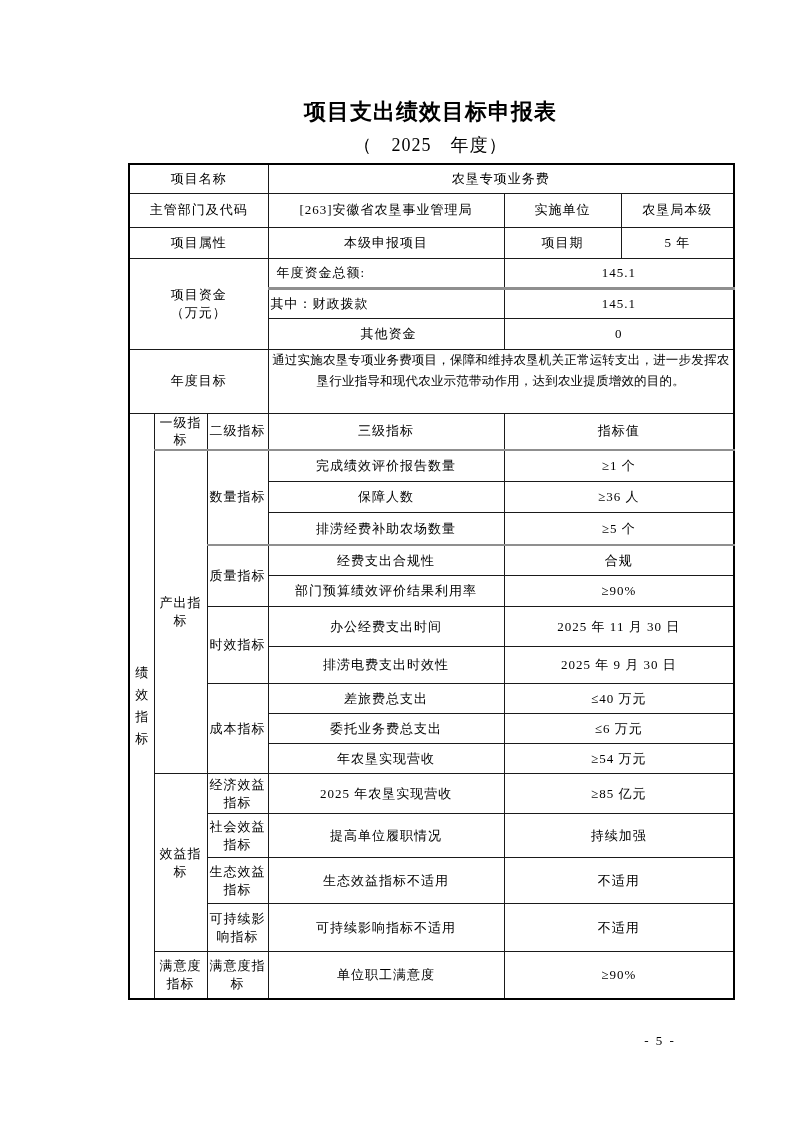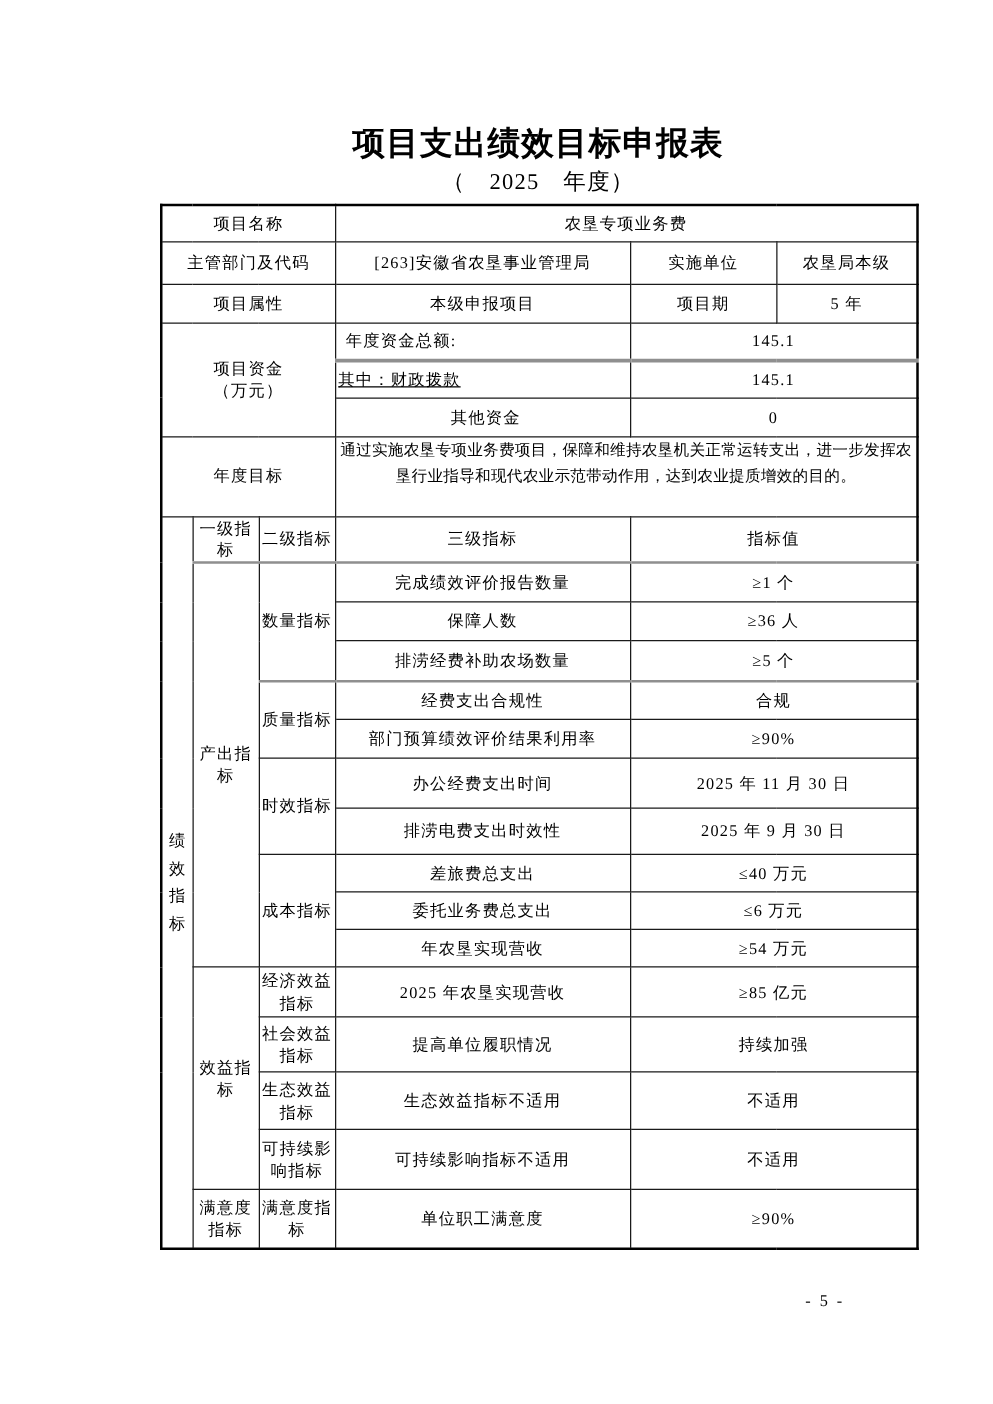--- a/index.html
+++ b/index.html
@@ -9,7 +9,7 @@
   }
   .doc-title{
     position:absolute;left:128px;top:97px;width:605px;
-    text-align:center;font-size:26px;font-weight:bold;letter-spacing:1px;
+    text-align:center;font-size:22px;font-weight:bold;letter-spacing:1px;
   }
   .doc-subtitle{
     position:absolute;left:128px;top:133px;width:605px;

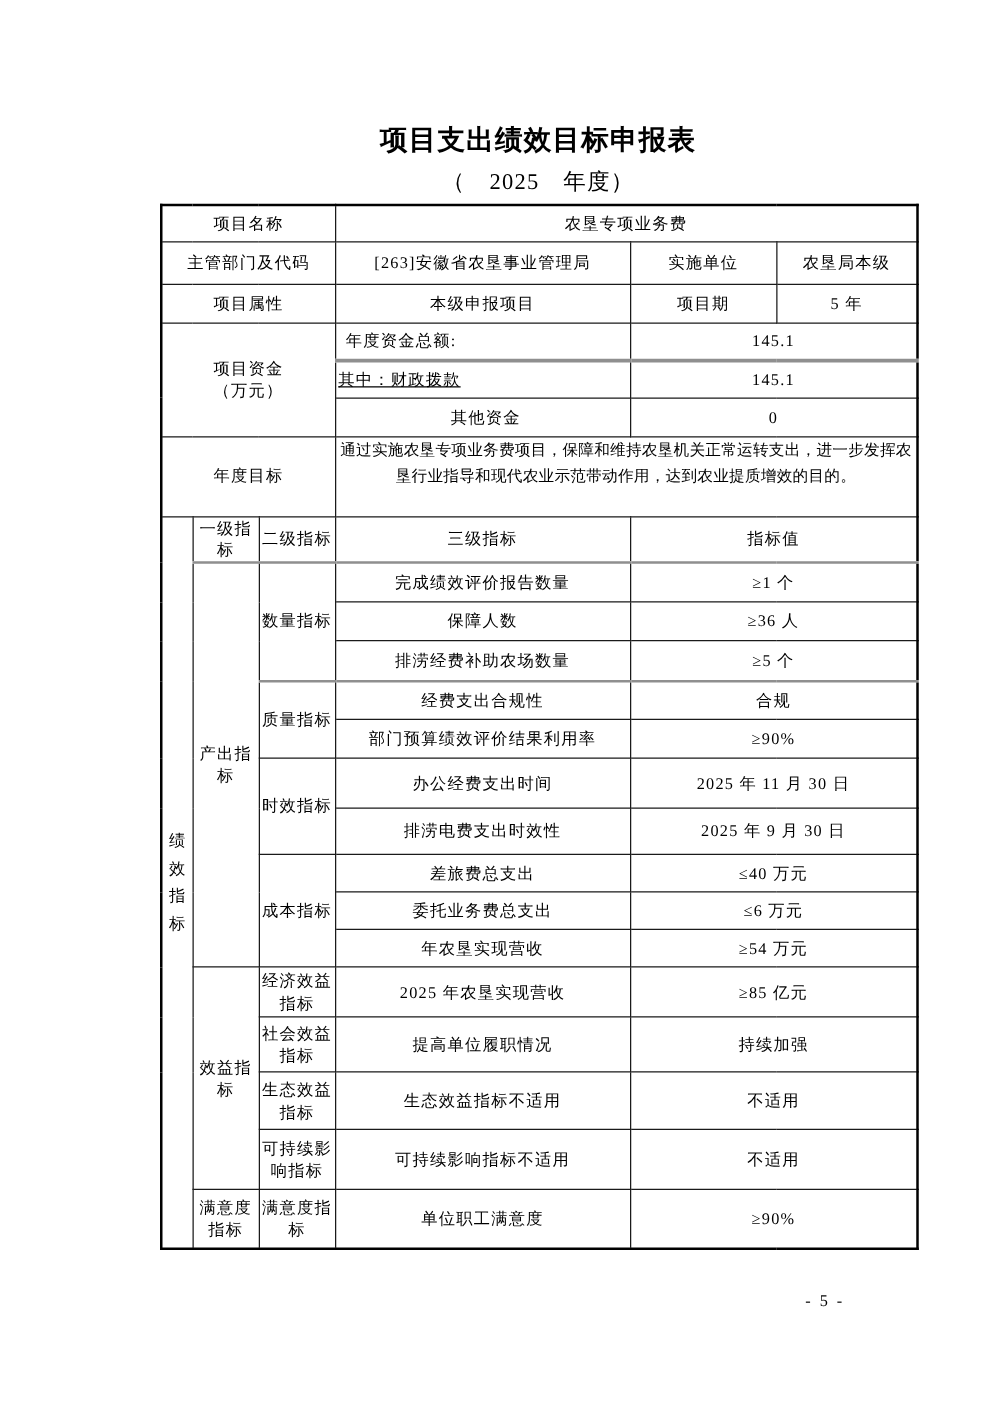--- a/index.html
+++ b/index.html
@@ -32,7 +32,7 @@
   td.fund-label{white-space:pre-line;}
   td.fund-row-label{text-align:left;letter-spacing:1px;}
   td.pad8{padding-left:8px;}
-  td.pad22{text-decoration:underline;}
+  td.pad22{}
   td.pad64{padding-left:92px;}
   td.goal-cell{
     text-align:center;vertical-align:top;

